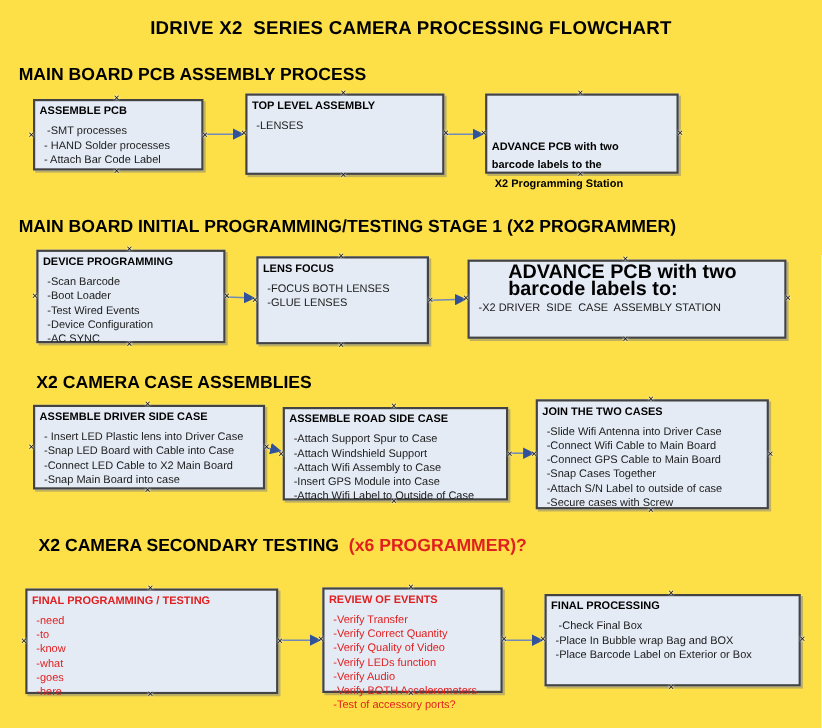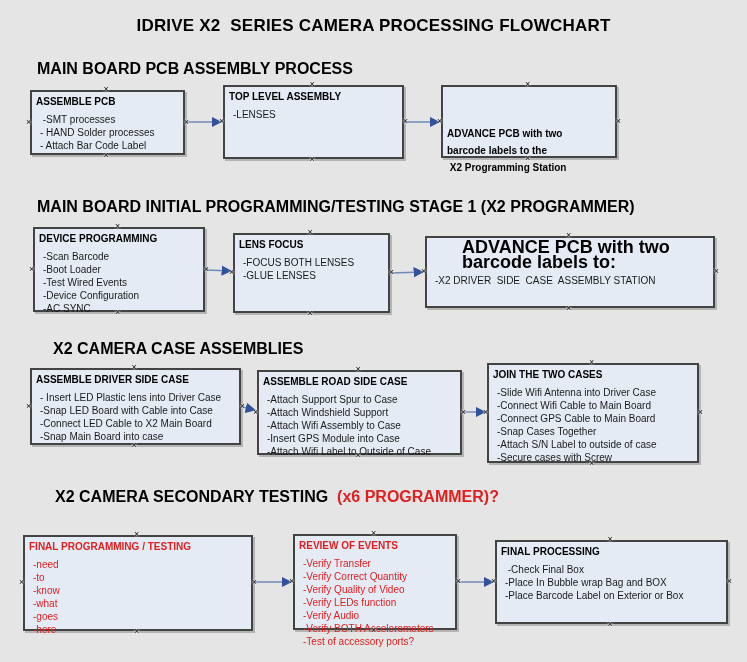--- a/index.html
+++ b/index.html
@@ -4,7 +4,7 @@
 <style>
   html,body{margin:0;padding:0;background:#ffffff;}
   .canvas{
-    position:relative;width:747px;height:662px;background:#e5e5e5;
+    position:relative;width:747px;height:662px;background:#fde047;
     font-family:"Liberation Sans", sans-serif;color:#111;overflow:hidden;
   }
   .main-title{

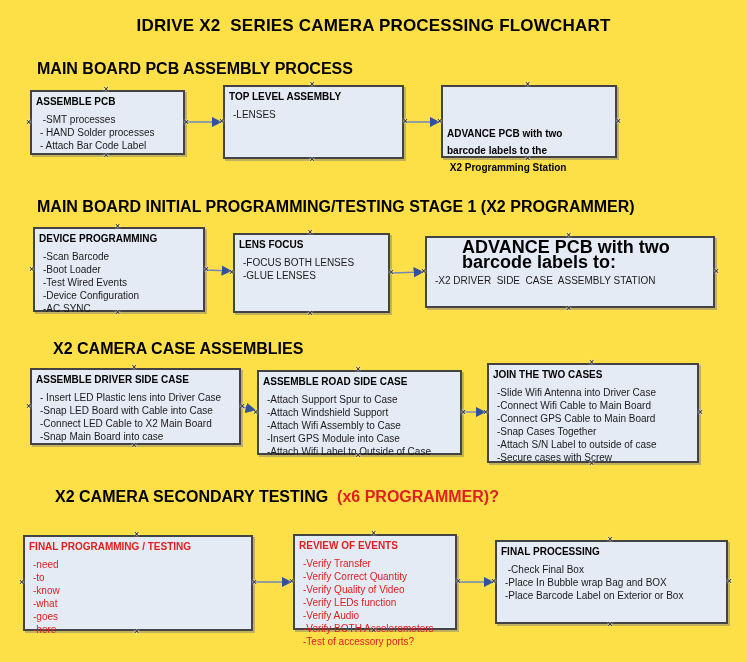--- a/index.html
+++ b/index.html
@@ -12,7 +12,7 @@
     font-size:17px;font-weight:bold;letter-spacing:.2px;white-space:pre;color:#000;
   }
   .section-header{
-    position:absolute;font-size:16px;font-weight:bold;color:#000;white-space:pre;margin-left:20px;
+    position:absolute;font-size:16px;font-weight:bold;color:#000;white-space:pre;
   }
   .section-header .red-part{color:#e02020;}
   .flowbox{

